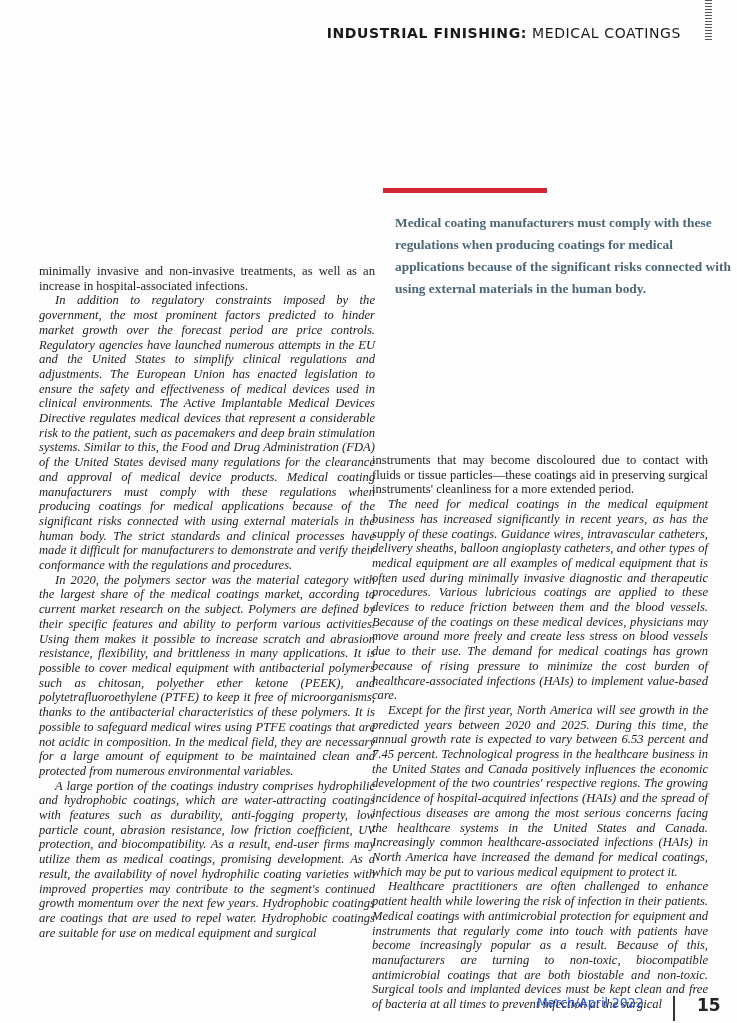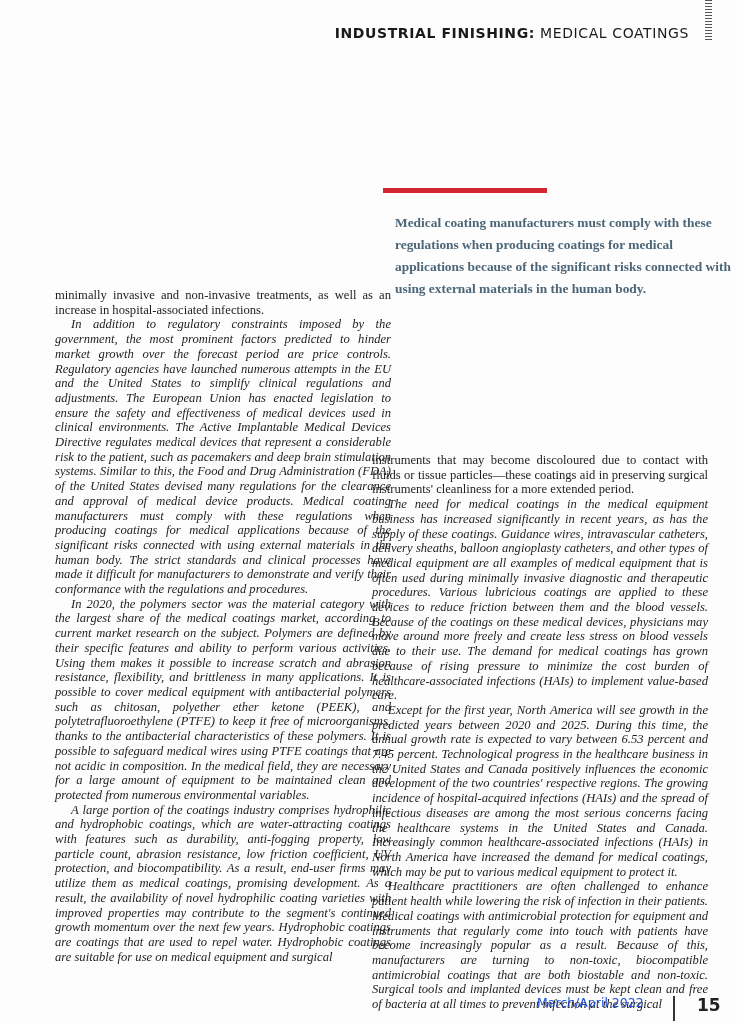--- a/index.html
+++ b/index.html
@@ -9,7 +9,7 @@
     font-family: "DejaVu Serif", serif; color: #1d1d1d;
   }
   .header {
-    position: absolute; top: 25px; right: 48px;
+    position: absolute; top: 25px; right: 56px;
     font-family: "DejaVu Sans", sans-serif; font-size: 14px; letter-spacing: 0.6px;
     color: #1a1a1a; white-space: nowrap;
   }

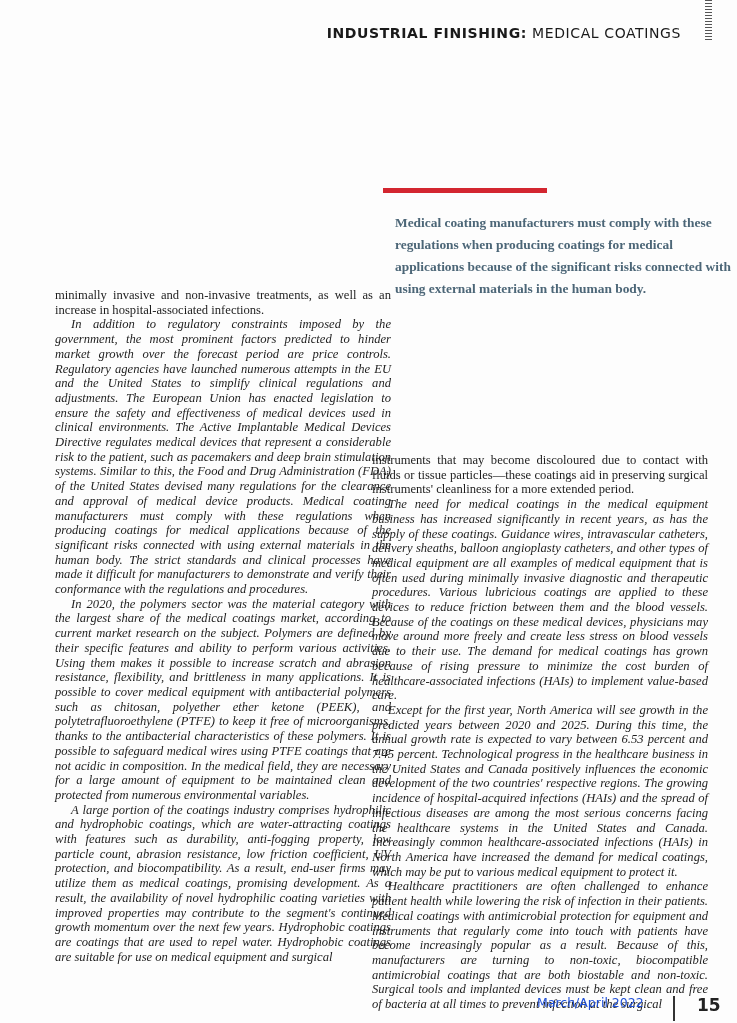--- a/index.html
+++ b/index.html
@@ -34,7 +34,7 @@
   }
   .col p { margin: 0; }
   .col p.indent { text-indent: 16px; font-style: italic; }
-  .col-left { left: 39px; top: 288px; margin-left: 16px; }
+  .col-left { left: 39px; top: 264px; }
   .col-right { left: 372px; top: 405px; margin-top: 48px; }
   .footer-date {
     position: absolute; left: 537px; top: 995px;

